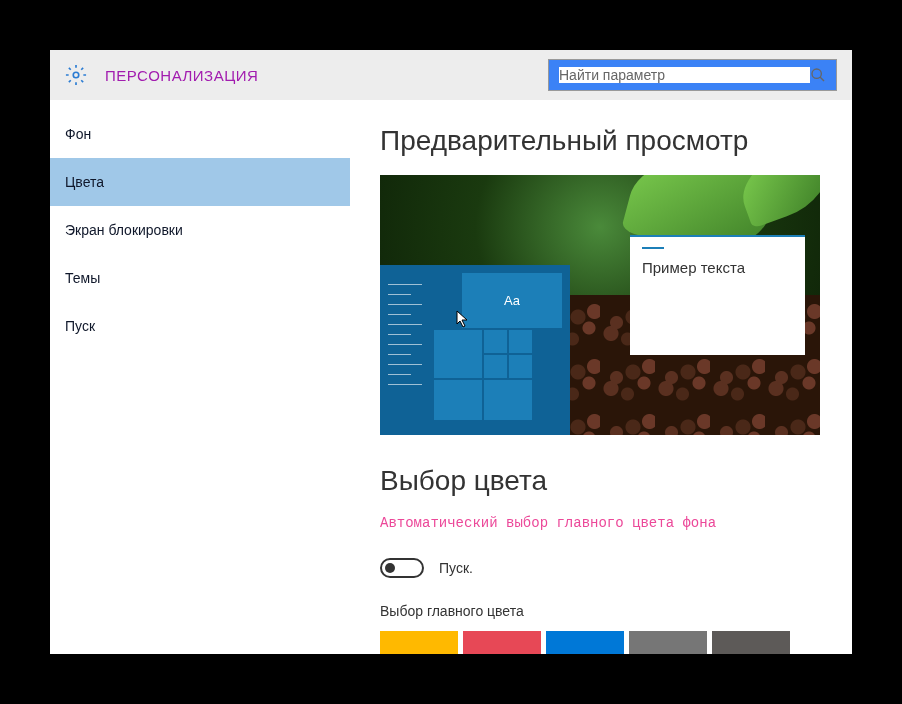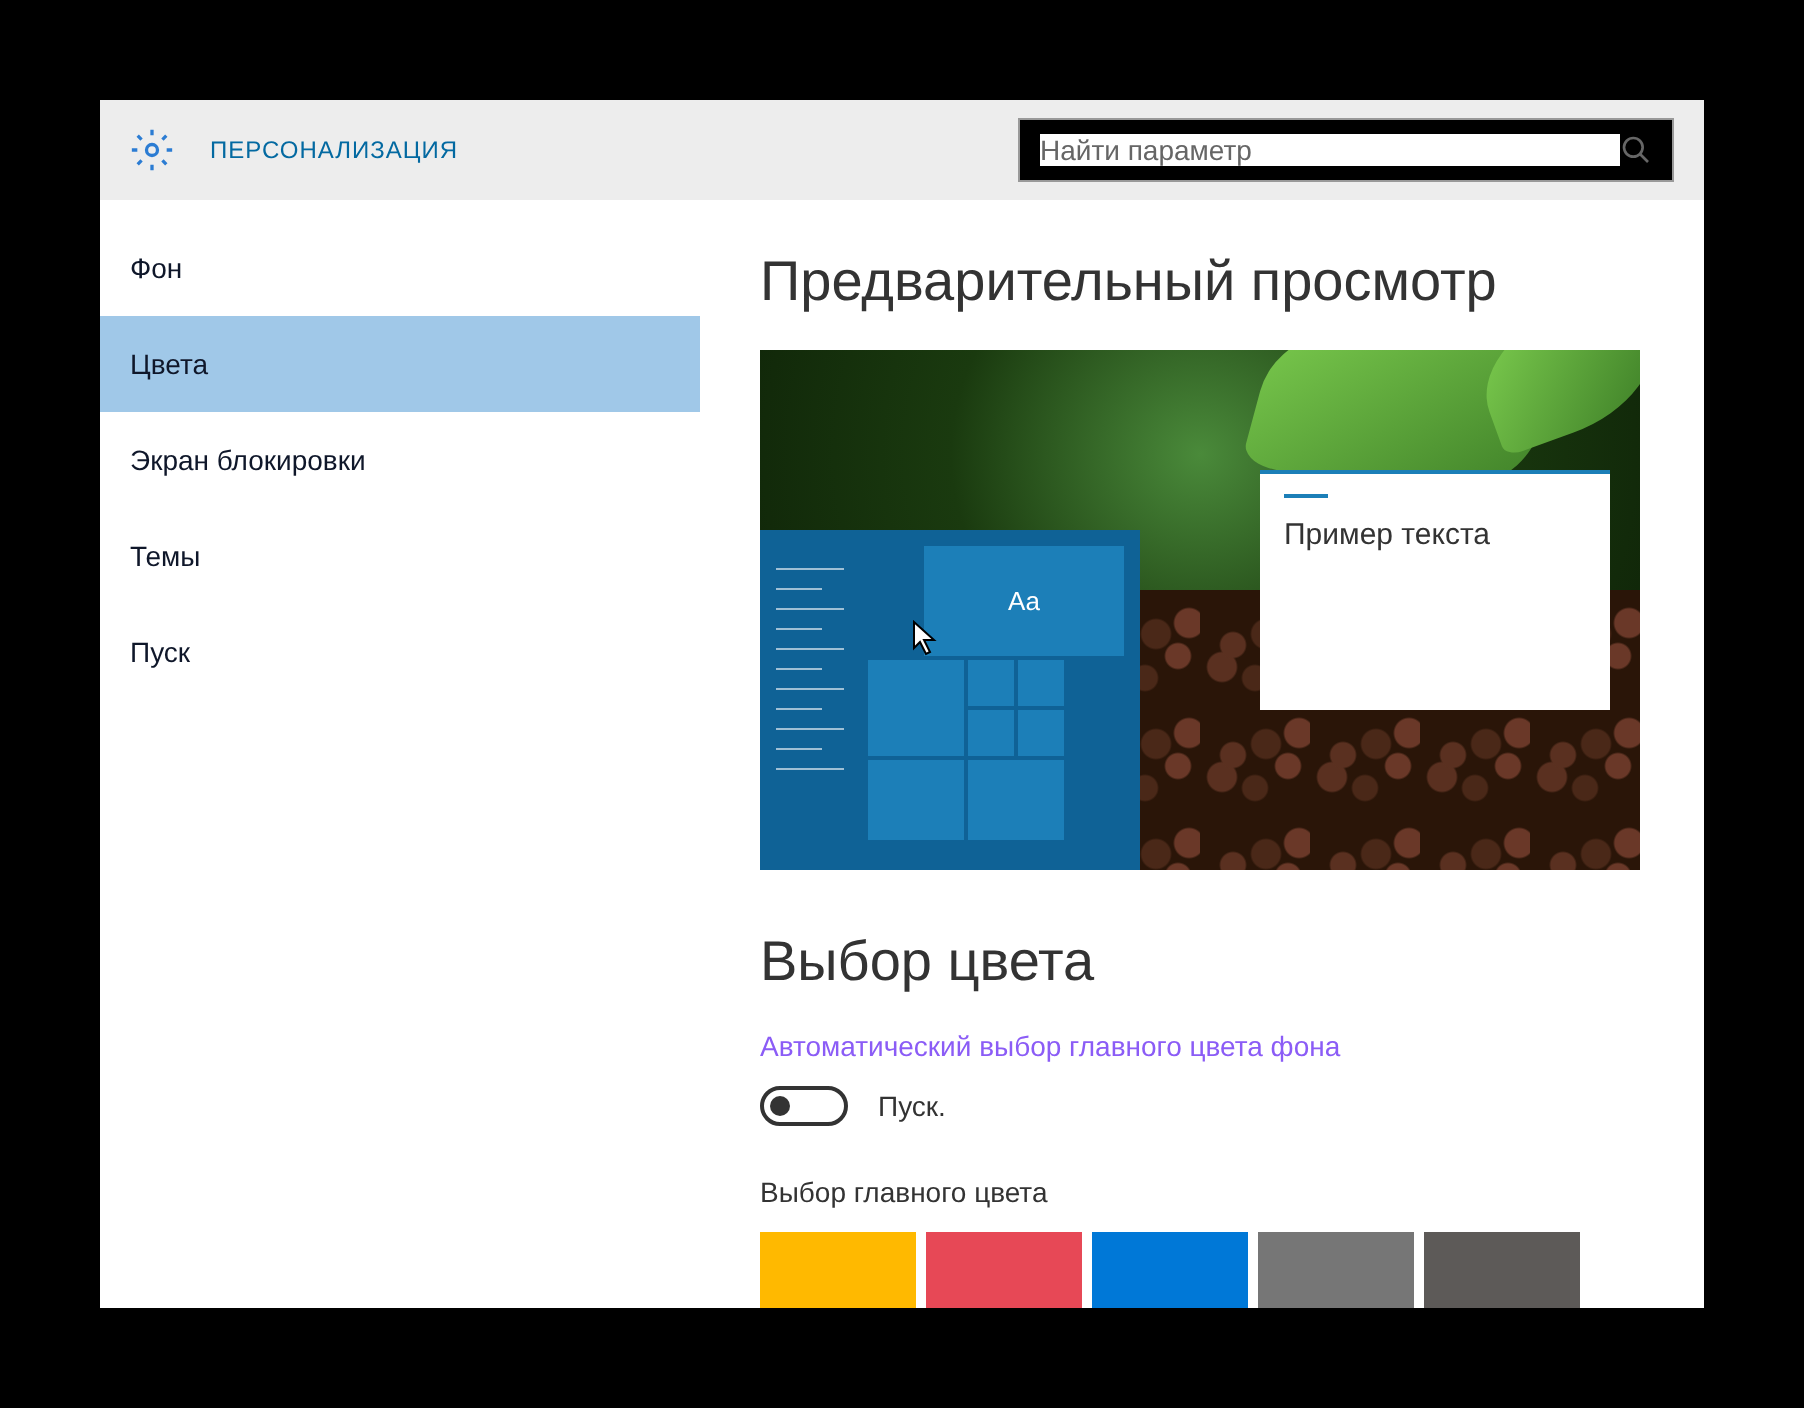--- a/index.html
+++ b/index.html
@@ -40,8 +40,8 @@
       justify-content: center;
     }
     .header-title {
-      font-size: 12px;
-      color: #0369a1;
+      font-size: 15px;
+      color: #a21caf;
       flex: 1;
       letter-spacing: 0.5px;
     }

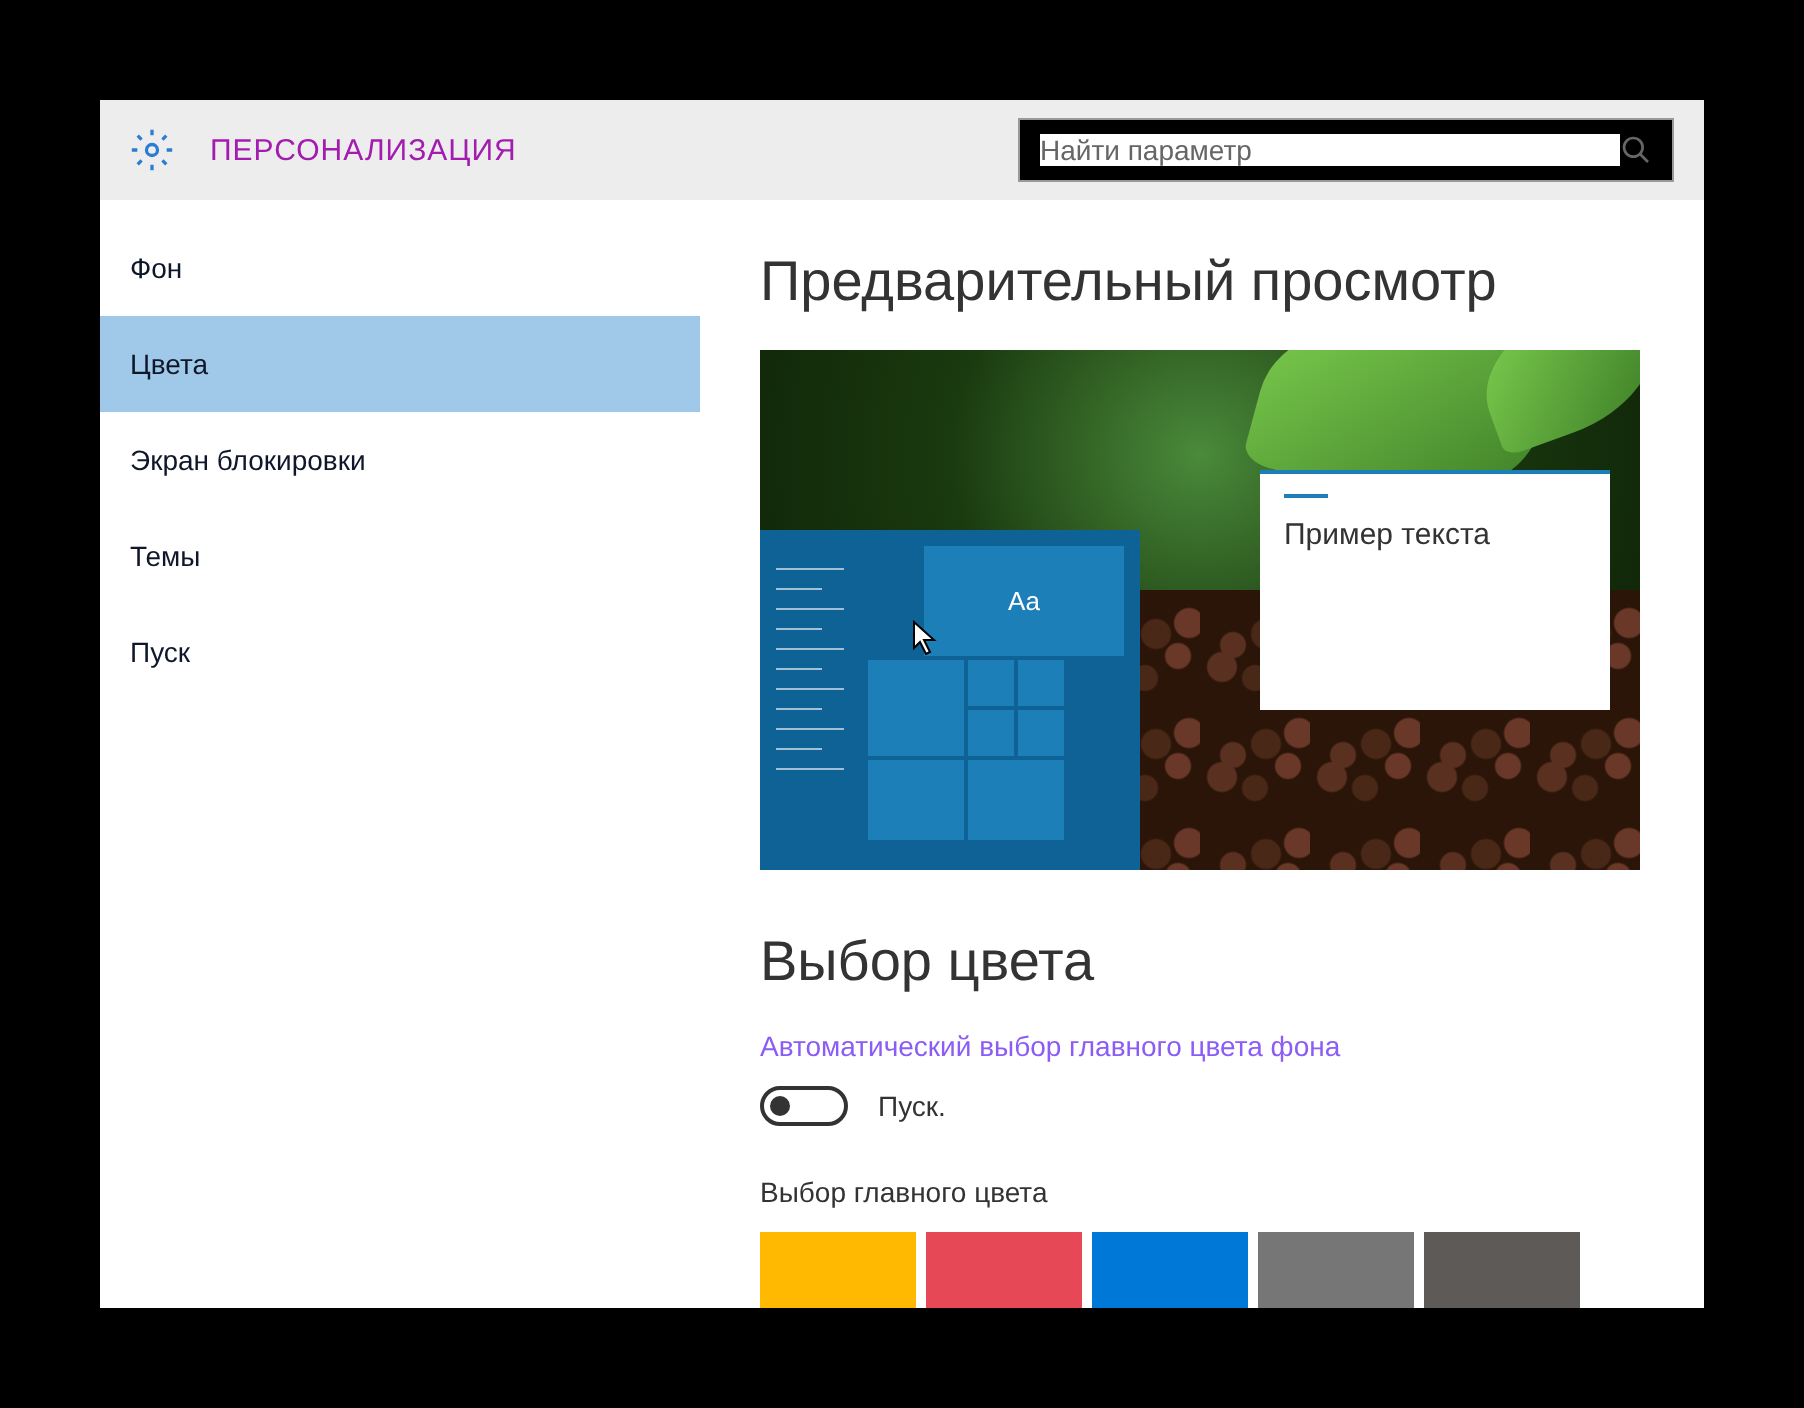--- a/index.html
+++ b/index.html
@@ -46,9 +46,9 @@
       letter-spacing: 0.5px;
     }
     .search-box {
-      width: 328px;
+      width: 289px;
       height: 32px;
-      background: #000000;
+      background: #3b82f6;
       border: 1px solid #999;
       display: flex;
       align-items: center;

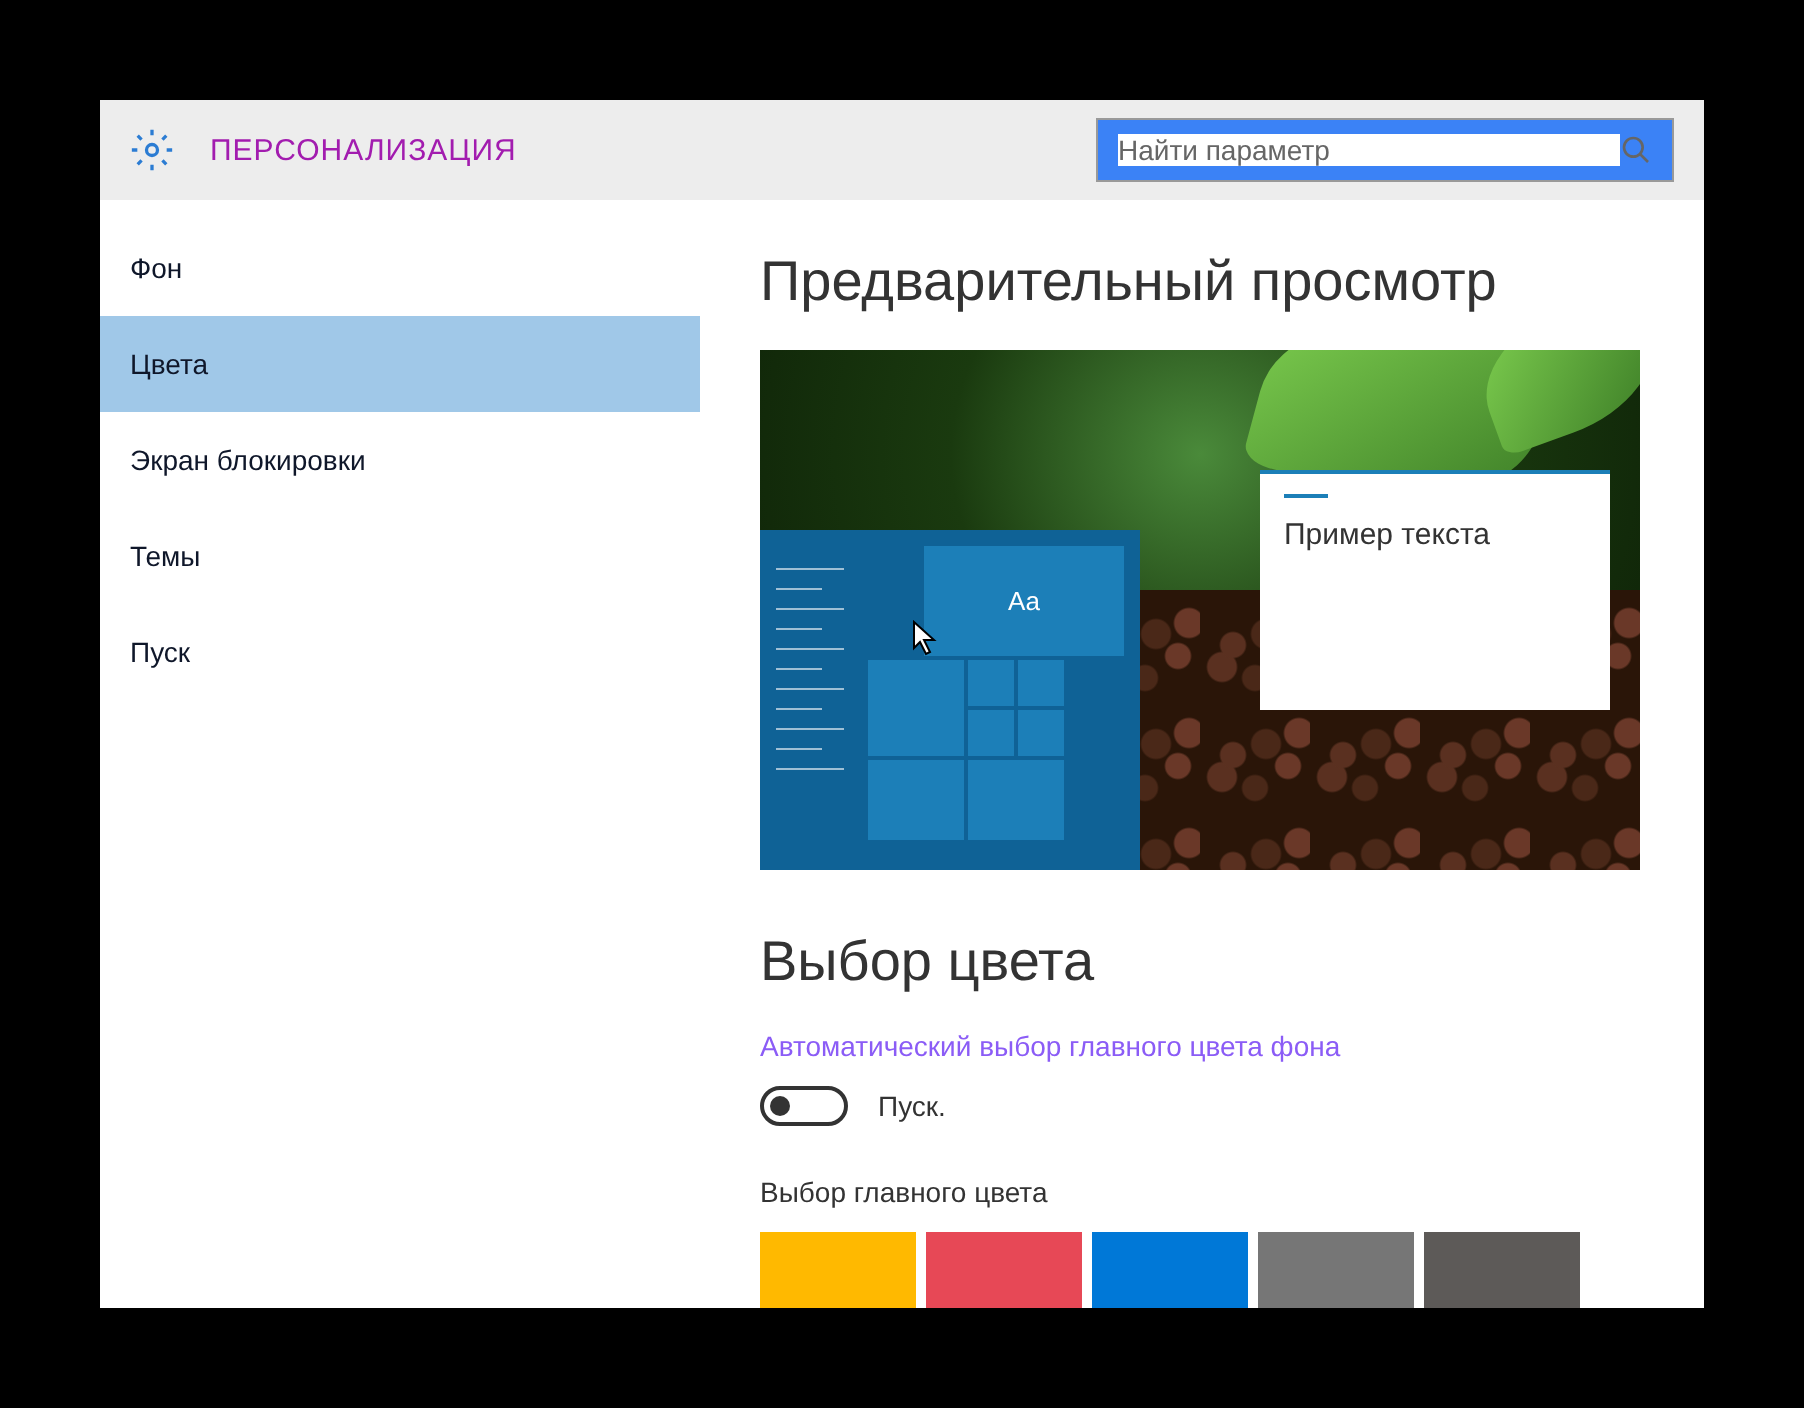--- a/index.html
+++ b/index.html
@@ -199,8 +199,9 @@
     }
     .setting-label {
       font-size: 14px;
-      color: #8b5cf6;
-      margin-bottom: 12px;
+      color: #ec4899;
+      margin-bottom: 27px;
+      font-family: Liberation Mono, monospace;
     }
     .toggle-row {
       display: flex;

